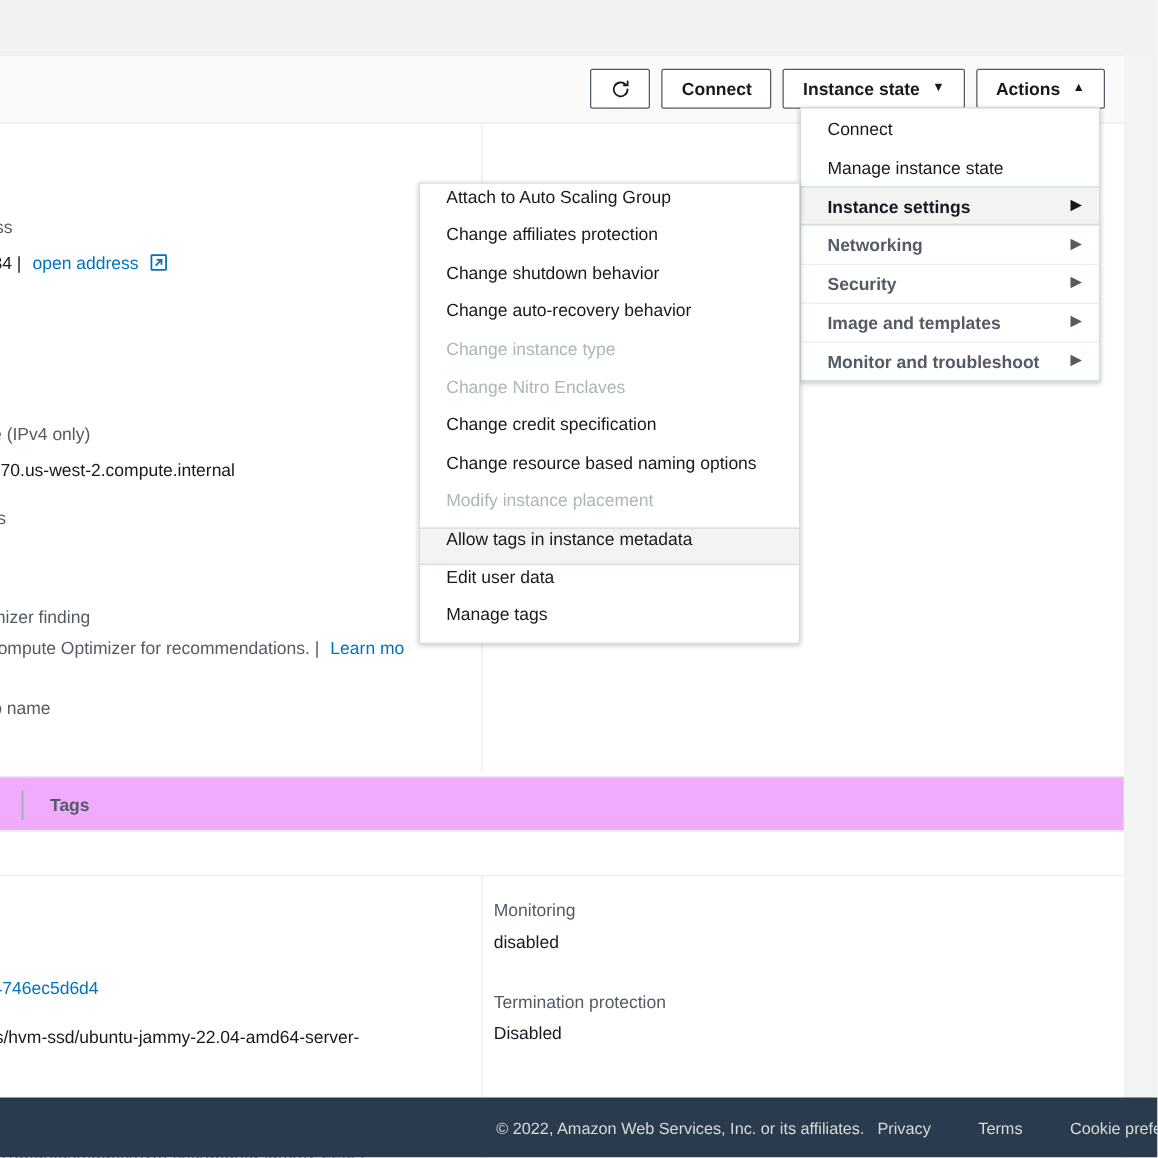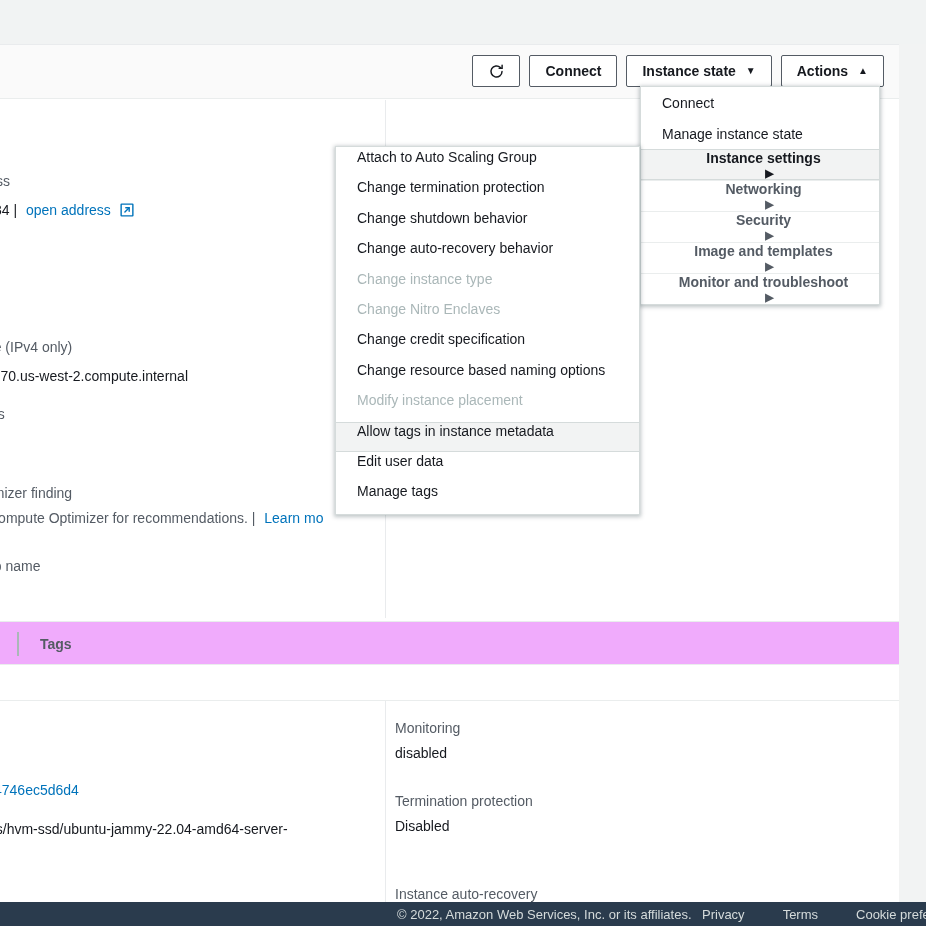--- a/index.html
+++ b/index.html
@@ -182,7 +182,7 @@
     justify-content: space-between;
     white-space: nowrap;
   }
-  .menu-item.group { font-weight: bold; color: #545b64; border-top: 1px solid #eaeded; flex-direction: column; }
+  .menu-item.group { font-weight: bold; color: #545b64; border-top: 1px solid #eaeded; }
   .menu-item.selected {
     background: #f2f3f3;
     color: #16191f;

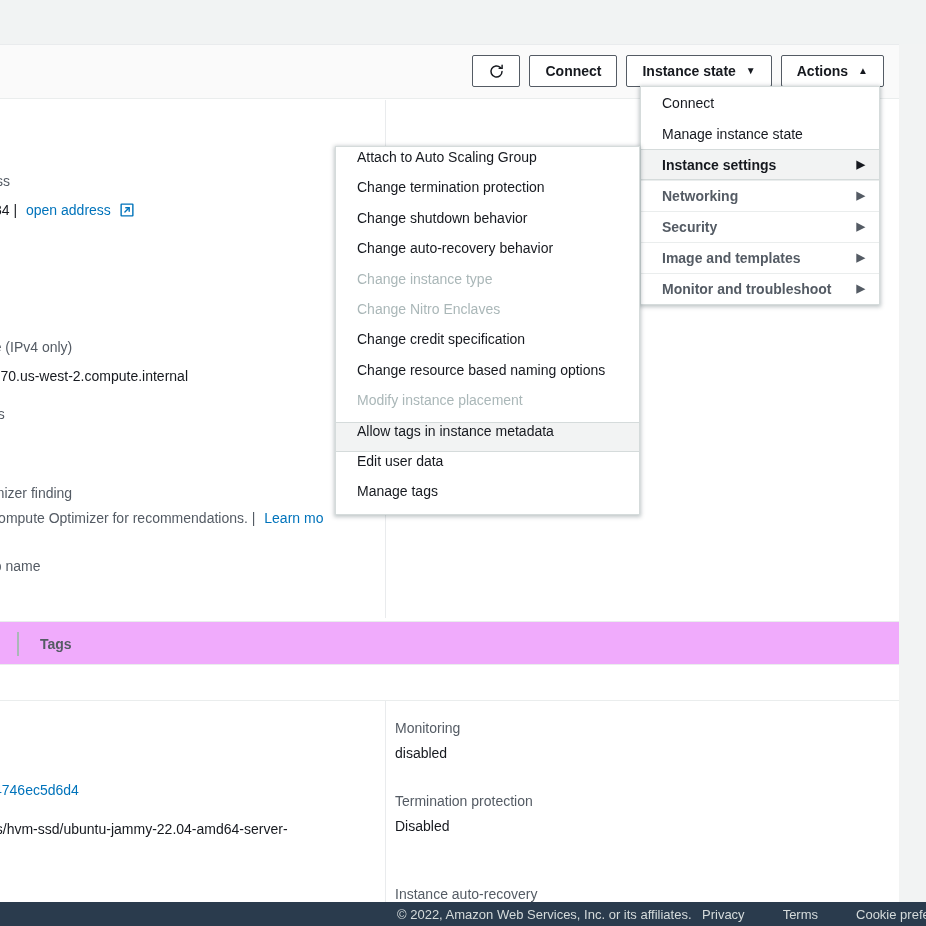--- a/index.html
+++ b/index.html
@@ -369,7 +369,7 @@
     <span>Attach to Auto Scaling Group</span>
   </div>
   <div class="sub-item">
-    <span>Change termination protection</span>
+    <span>Change affiliates protection</span>
   </div>
   <div class="sub-item">
     <span>Change shutdown behavior</span>

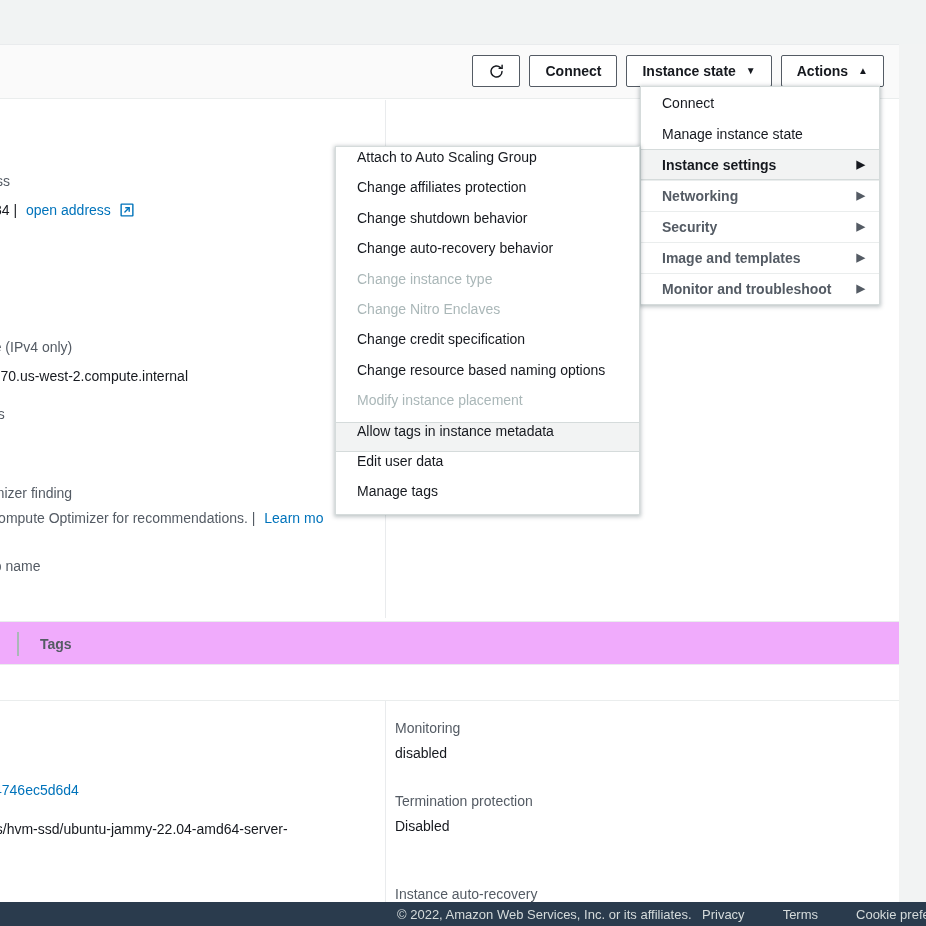--- a/index.html
+++ b/index.html
@@ -147,7 +147,7 @@
     position: absolute;
     left: 0; bottom: 0;
     width: 926px;
-    height: 24px;
+    height: 48px;
     background: #2a3b4d;
     display: flex;
     align-items: center;

